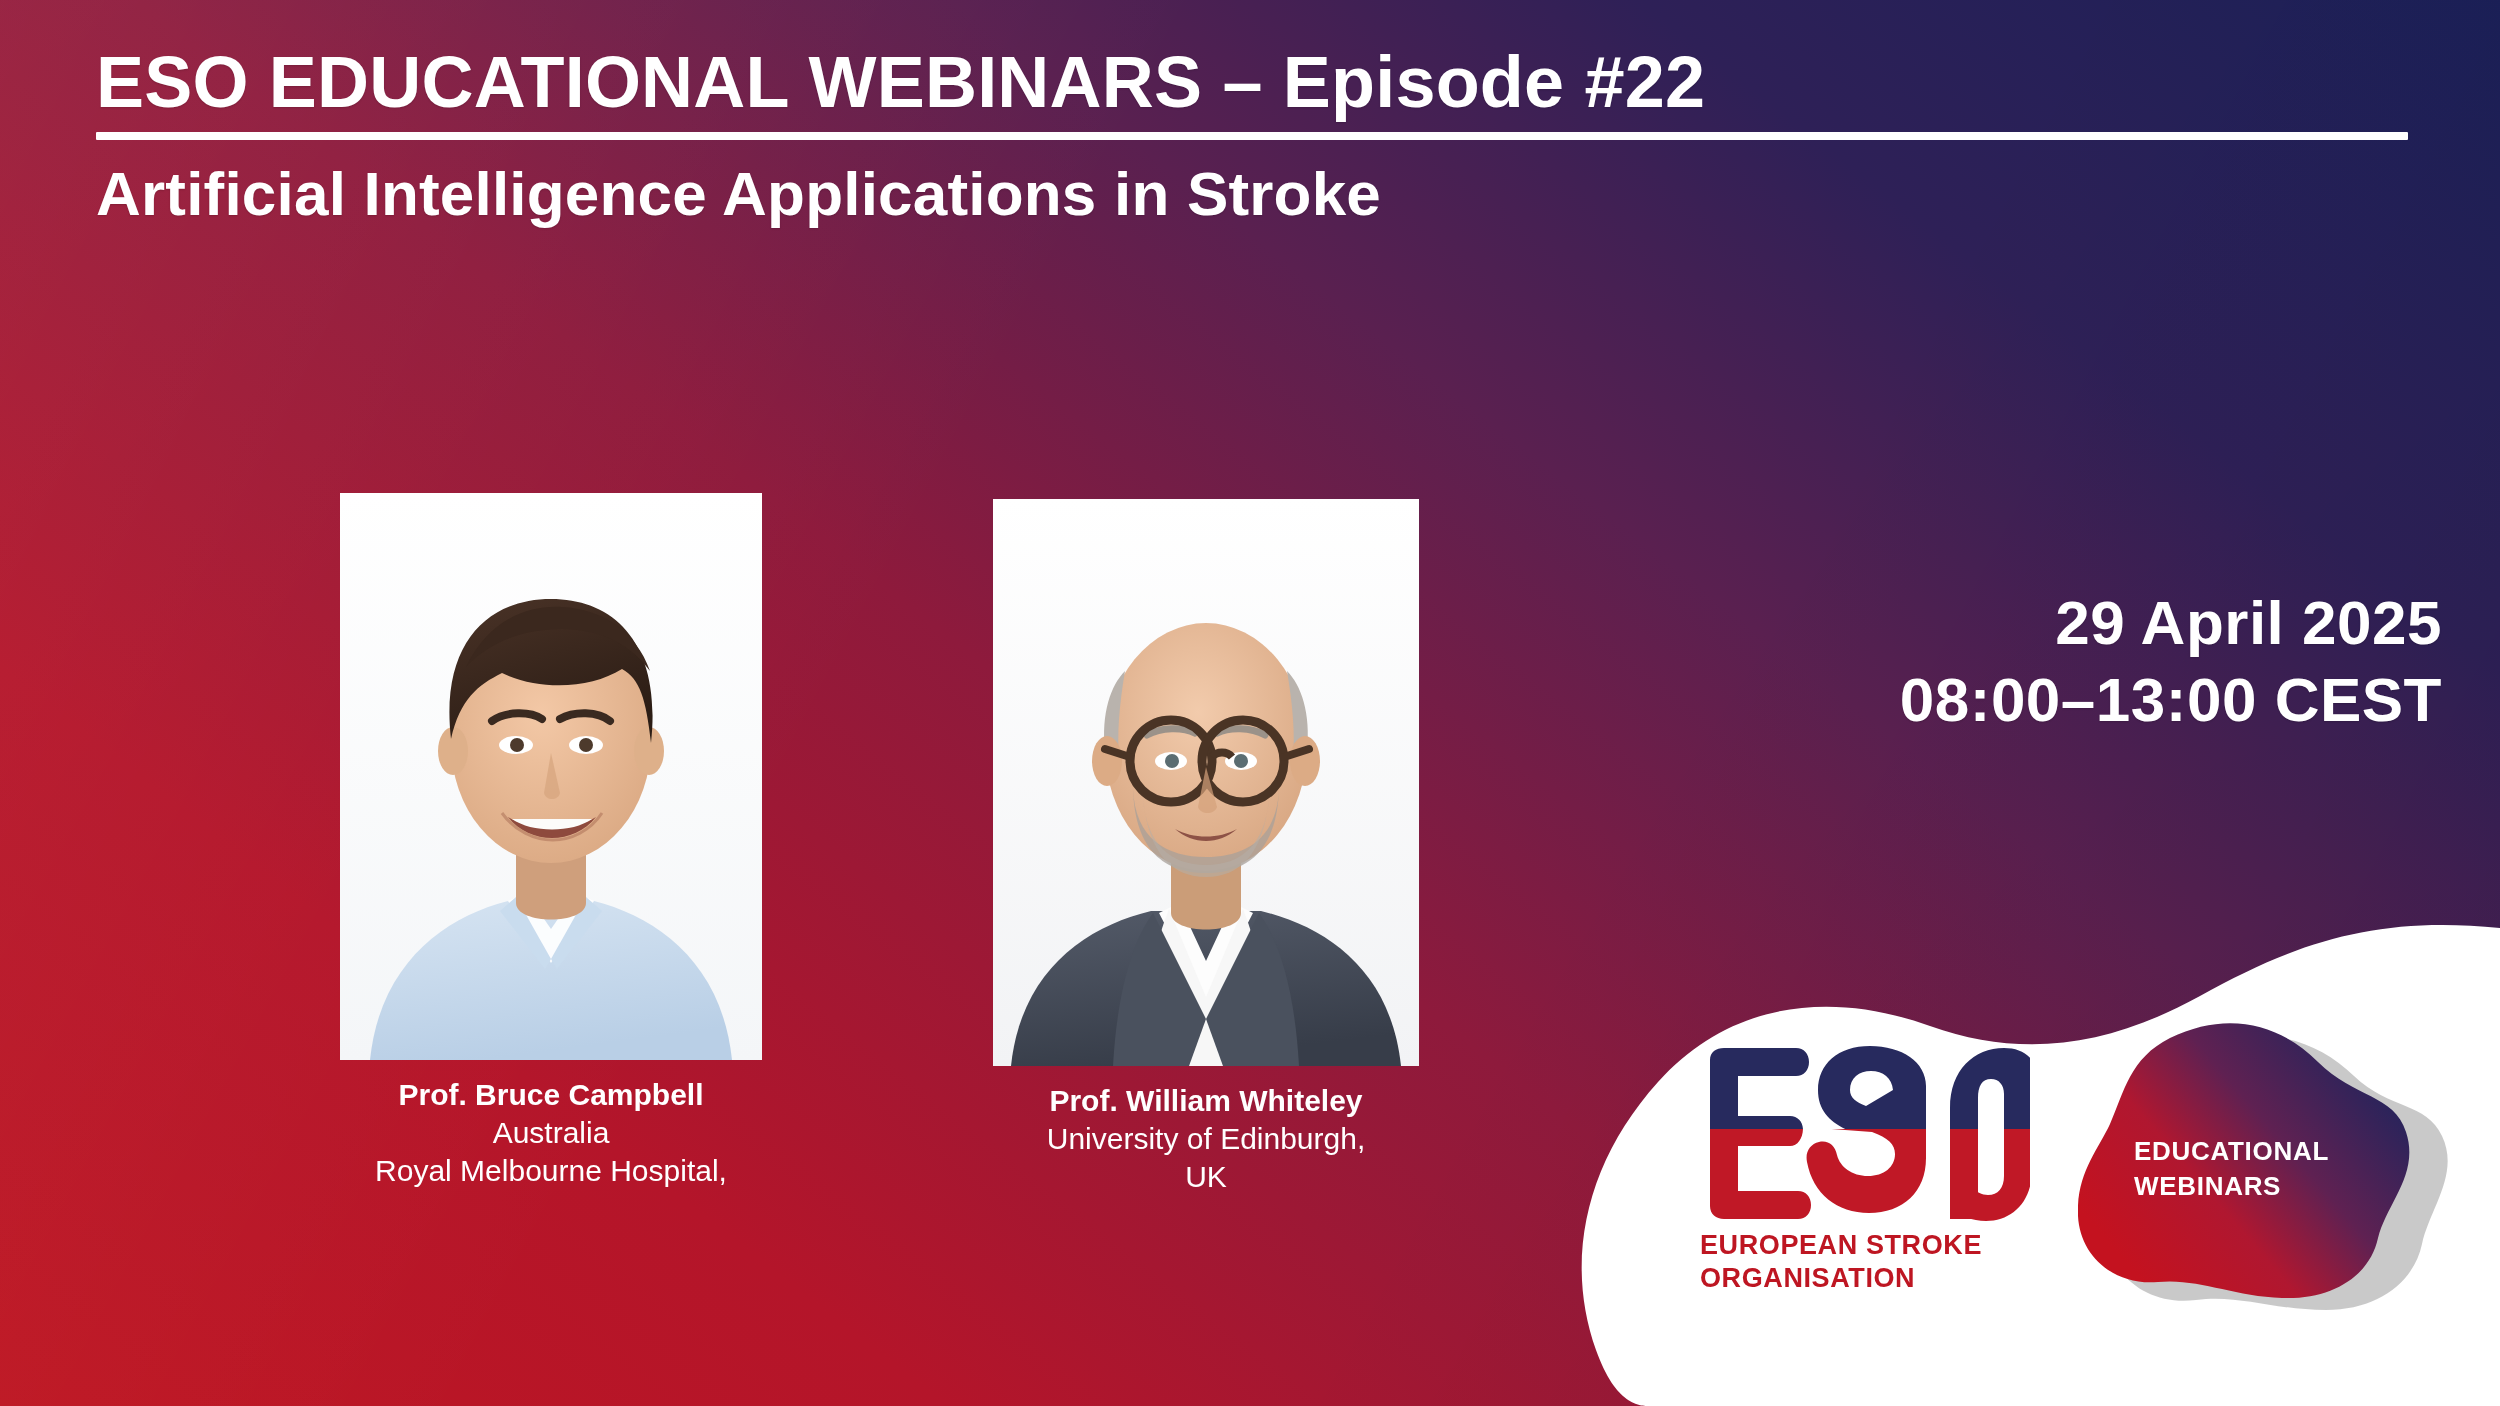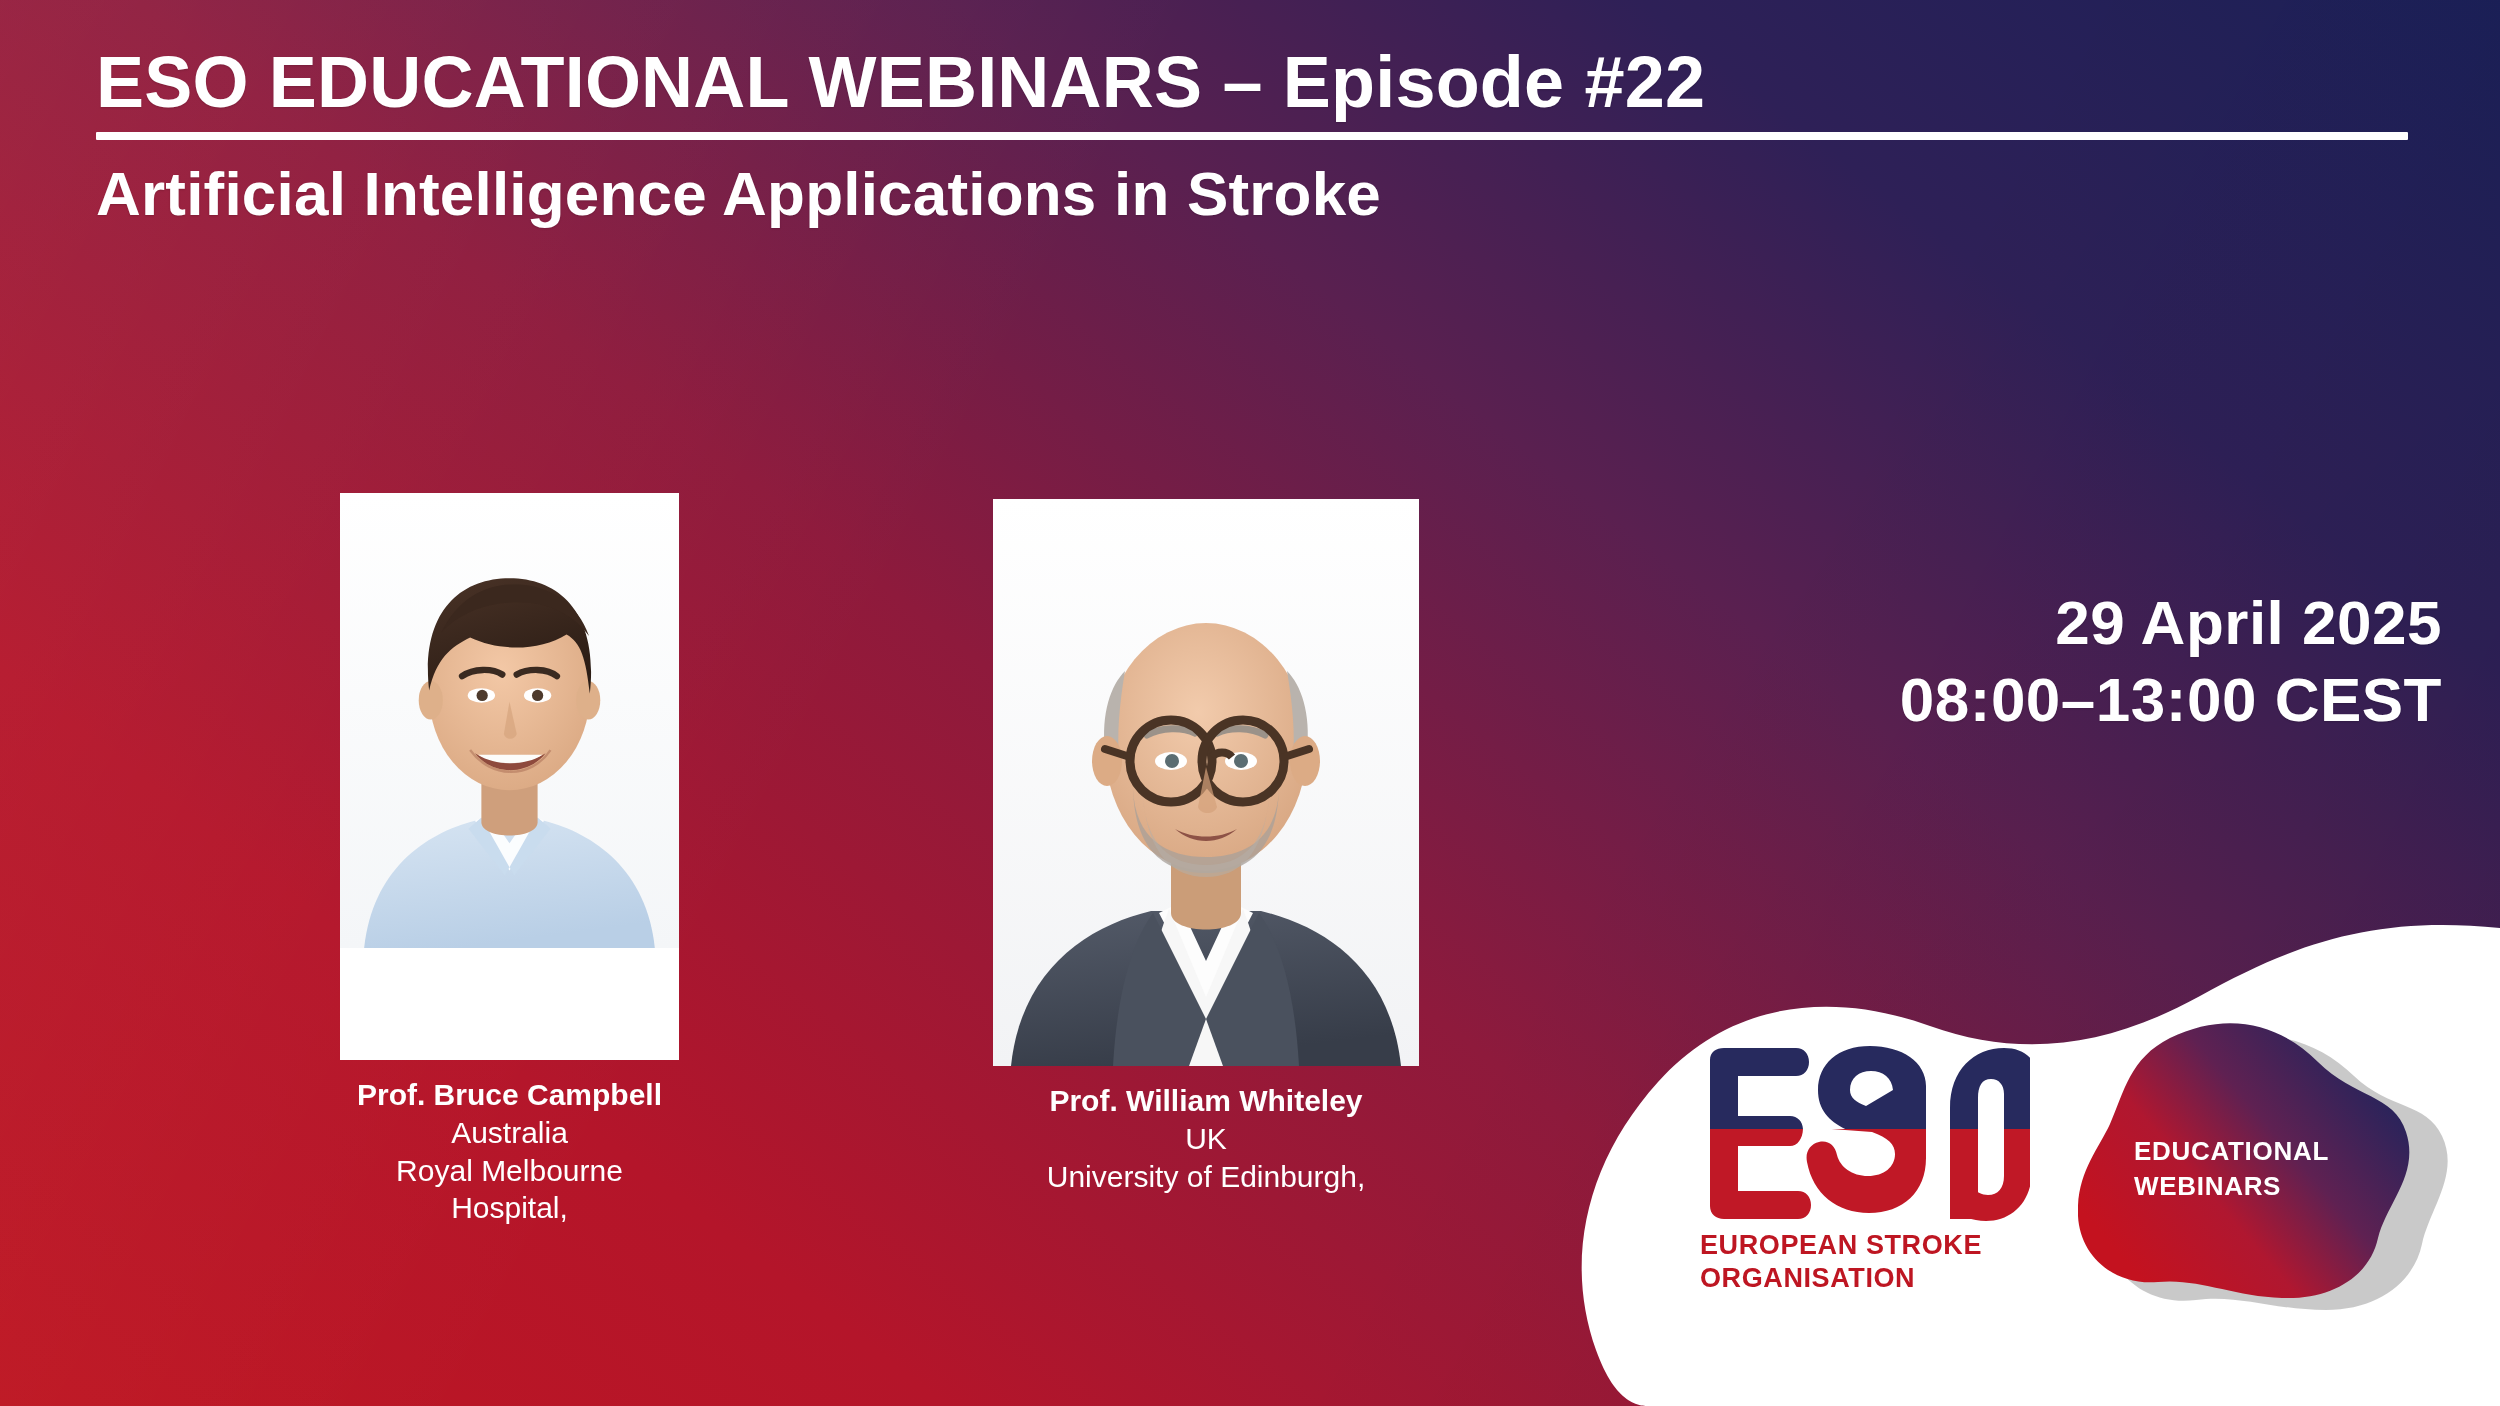--- a/index.html
+++ b/index.html
@@ -63,7 +63,7 @@
     position: absolute;
     text-align: center;
   }
-  #speaker-0 { left: 340px; top: 493px; width: 339px; }
+  #speaker-0 { left: 340px; top: 493px; width: 422px; }
   #speaker-1 { left: 993px; top: 493px; width: 426px; margin-top: 6px; }
 
   .photo-frame {

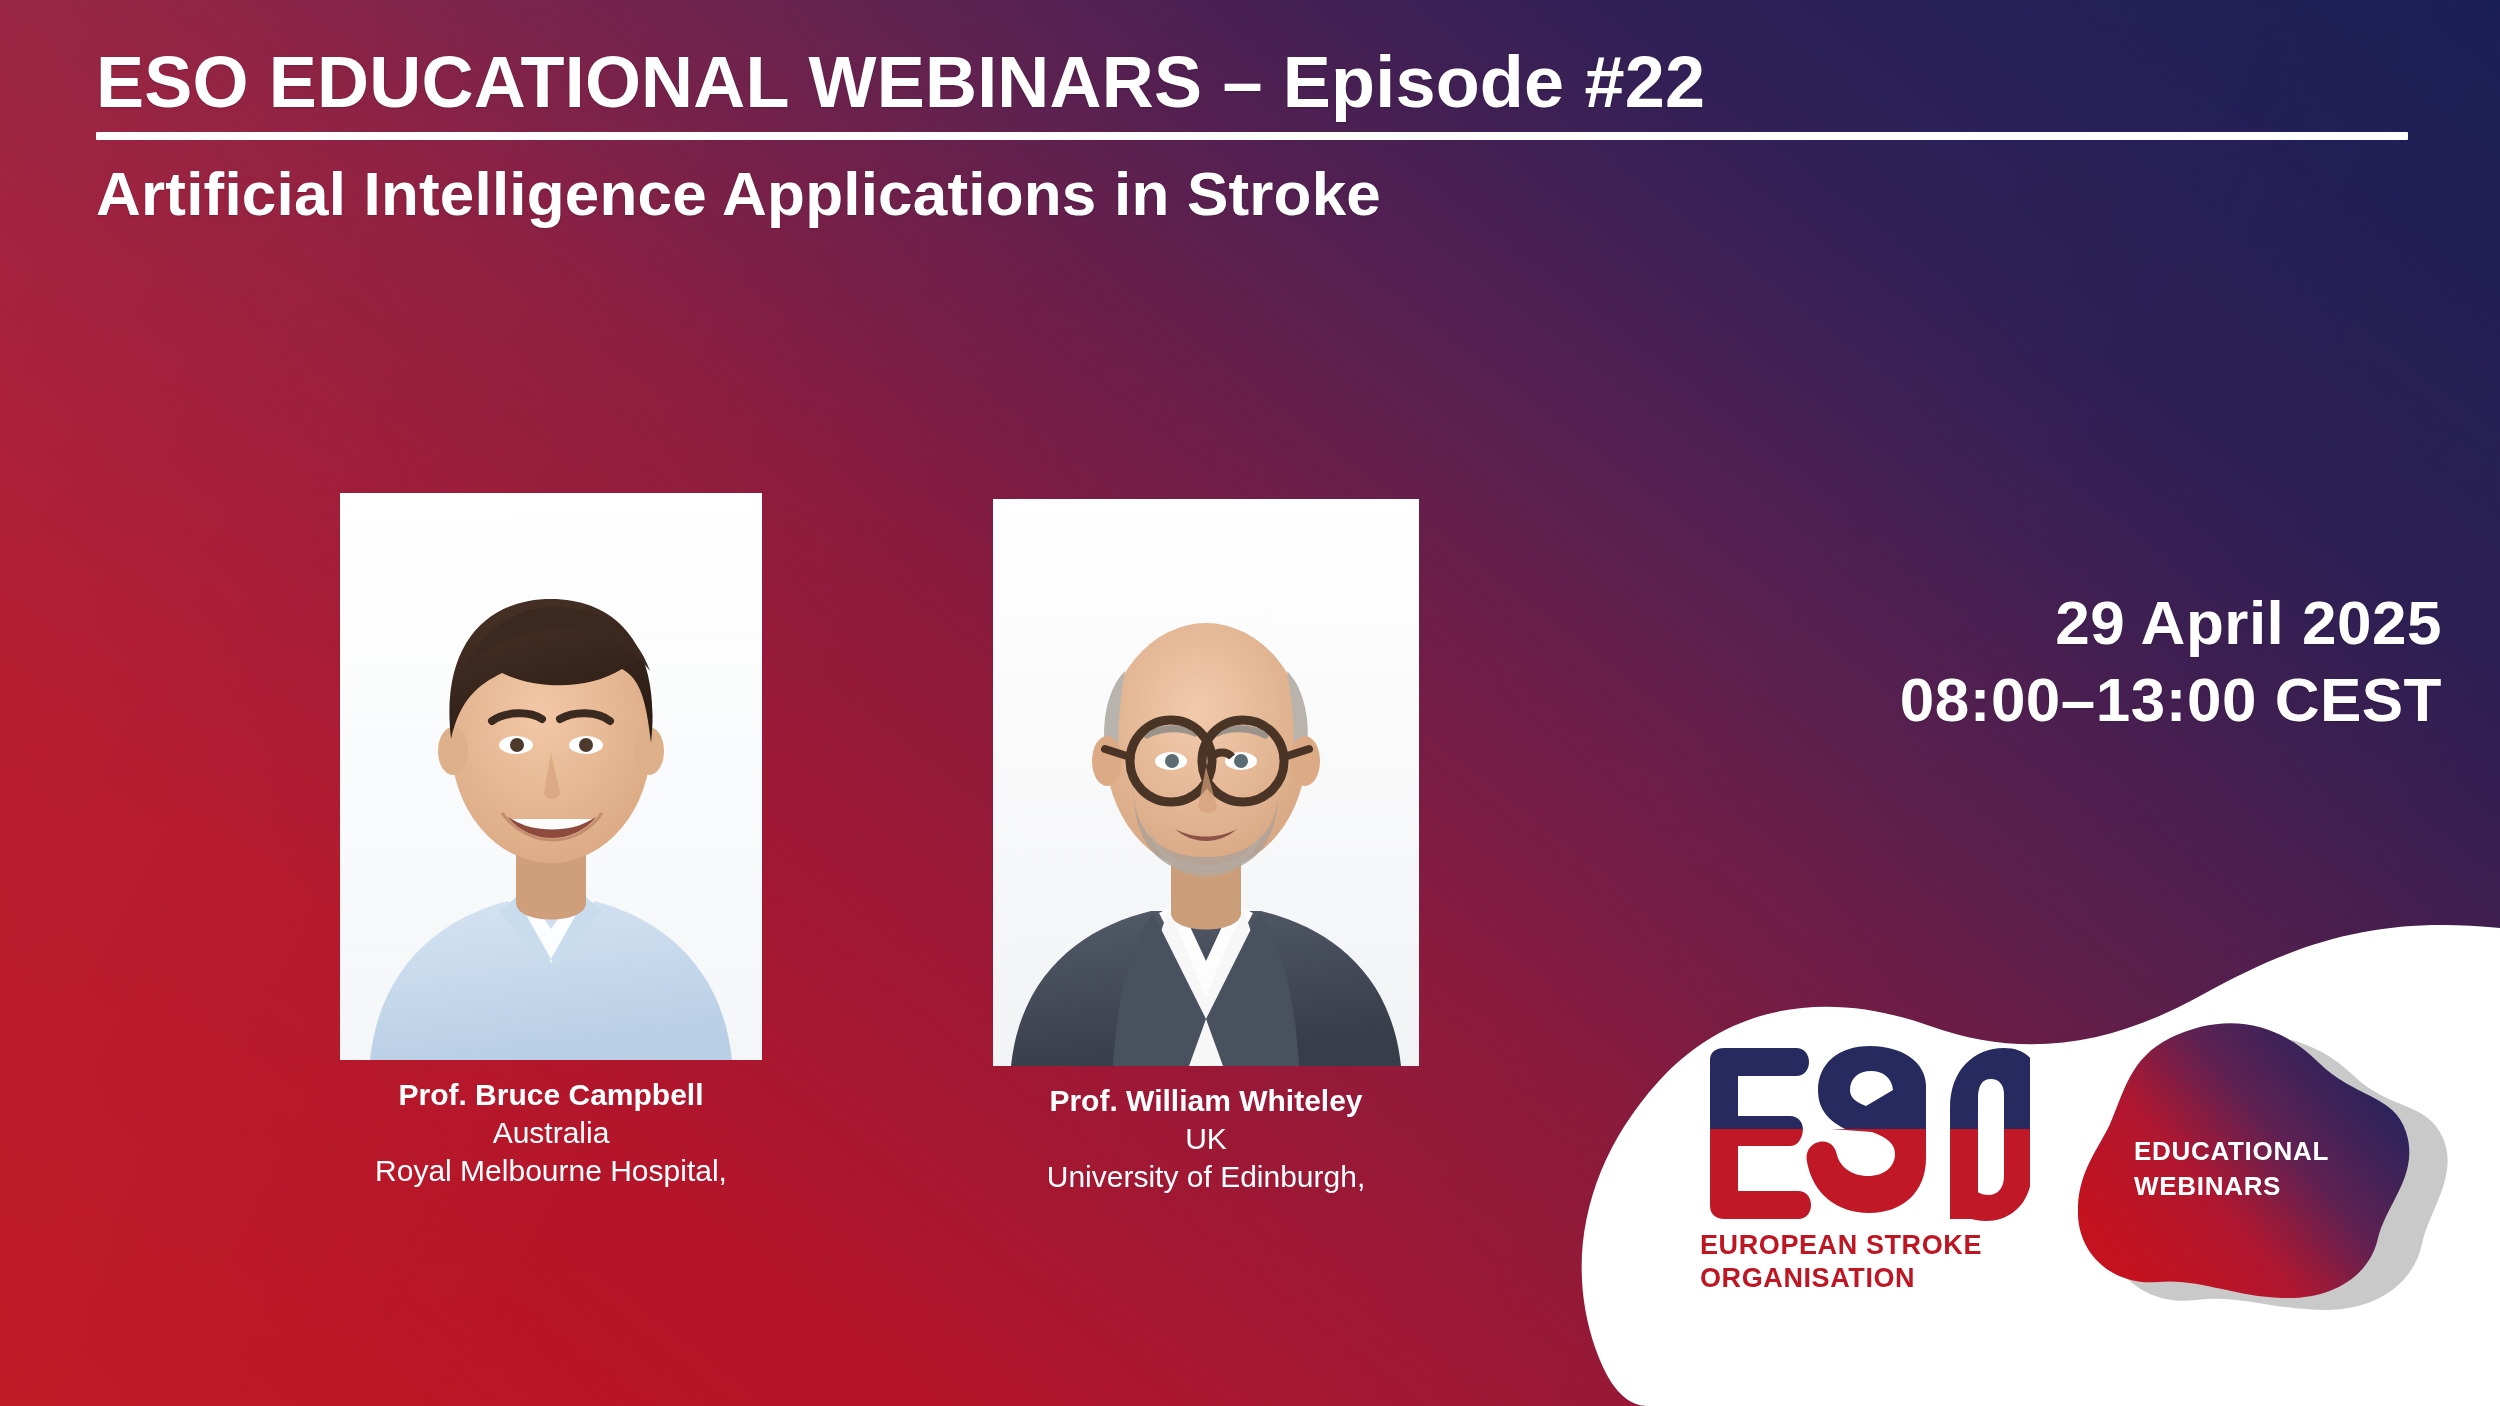--- a/index.html
+++ b/index.html
@@ -290,8 +290,8 @@
     </div>
     <div class="speaker-caption">
       <div class="speaker-name">Prof. William Whiteley</div>
+      <div class="speaker-affil">University of Edinburgh,</div>
       <div class="speaker-affil">UK</div>
-      <div class="speaker-affil">University of Edinburgh,</div>
     </div>
   </div>
 

